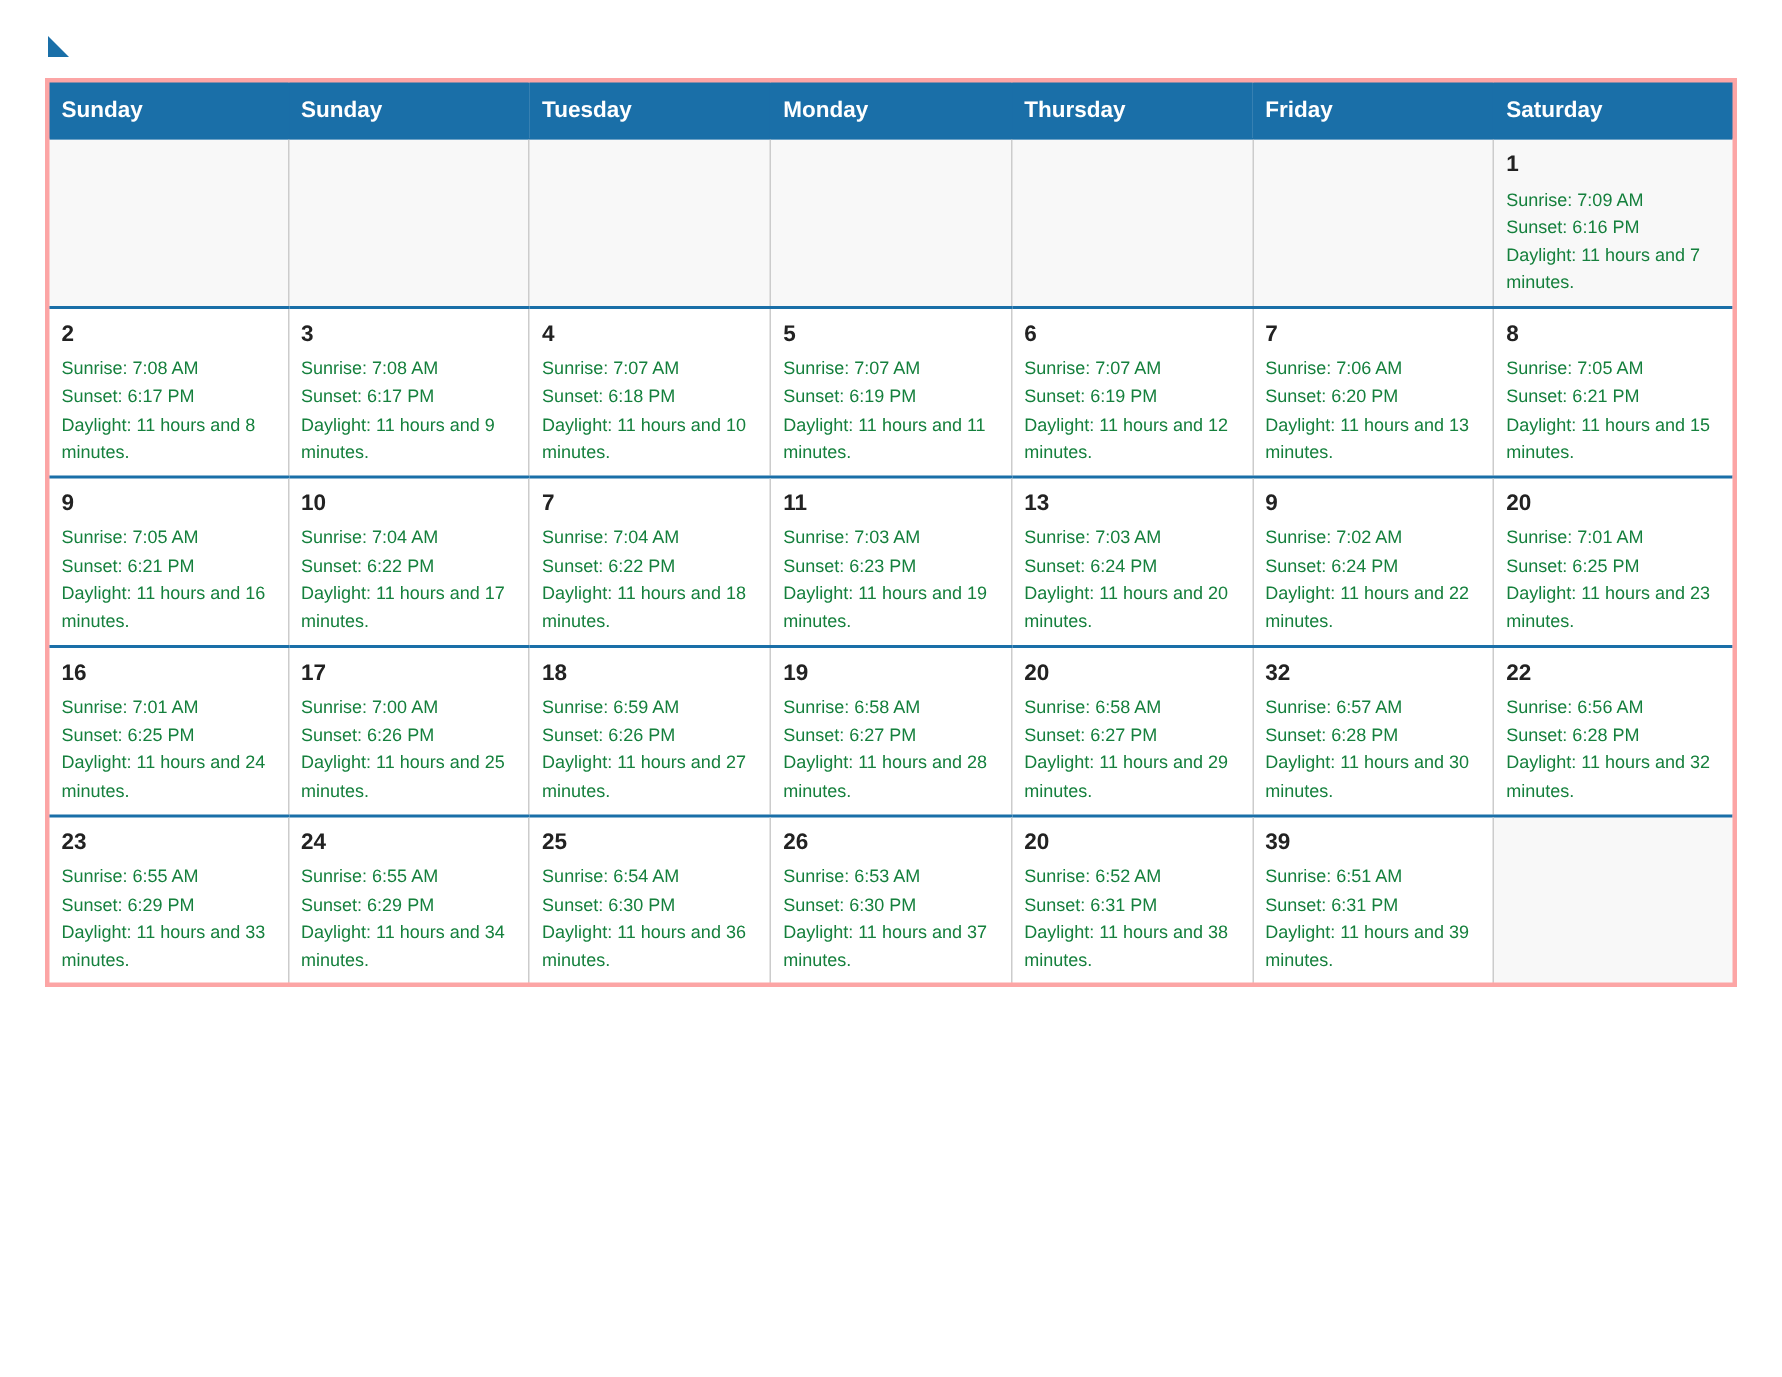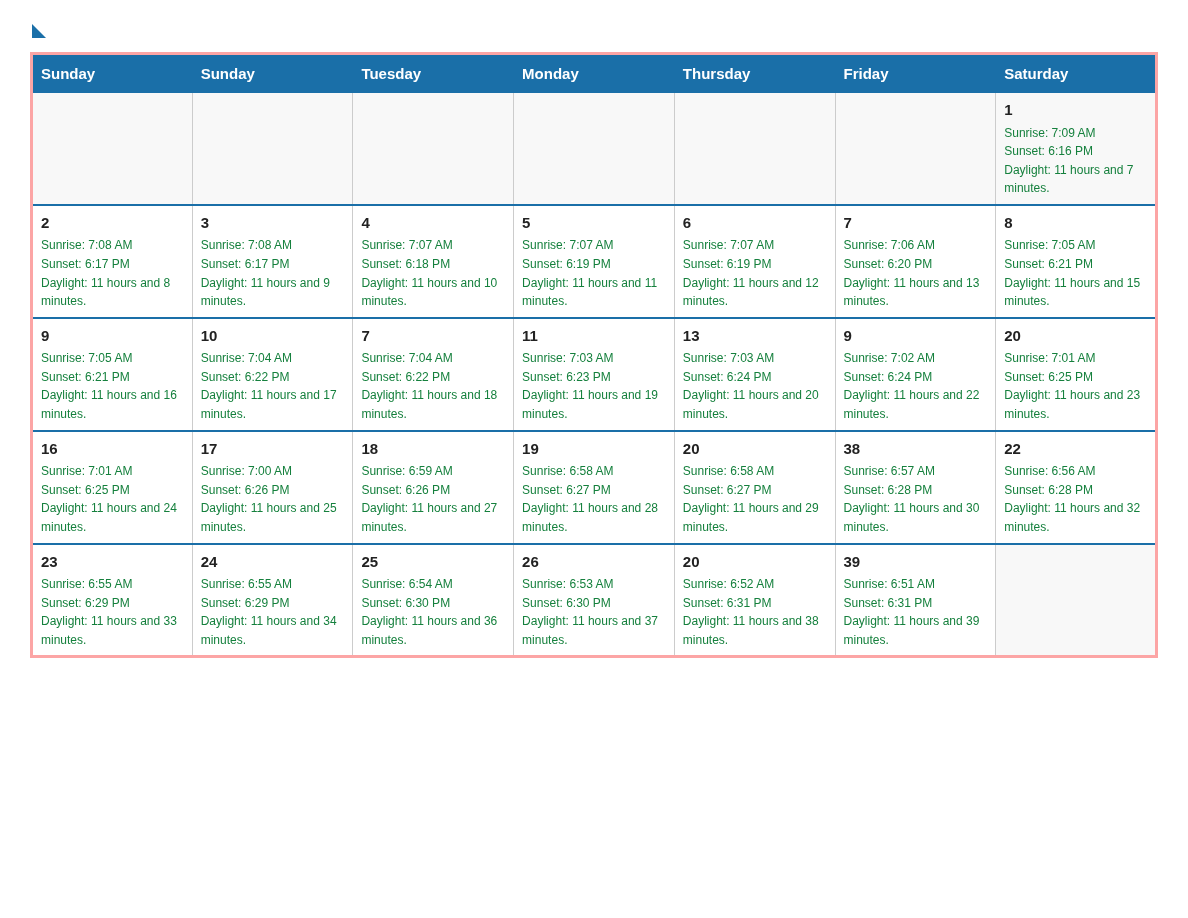--- a/index.html
+++ b/index.html
@@ -232,7 +232,7 @@
           <div class="day-info">Sunrise: 6:58 AM<br>Sunset: 6:27 PM<br>Daylight: 11 hours and 29 minutes.</div>
         </td>
         <td>
-          <span class="day-num">38</span>
+          <span class="day-num">32</span>
           <div class="day-info">Sunrise: 6:57 AM<br>Sunset: 6:28 PM<br>Daylight: 11 hours and 30 minutes.</div>
         </td>
         <td>

